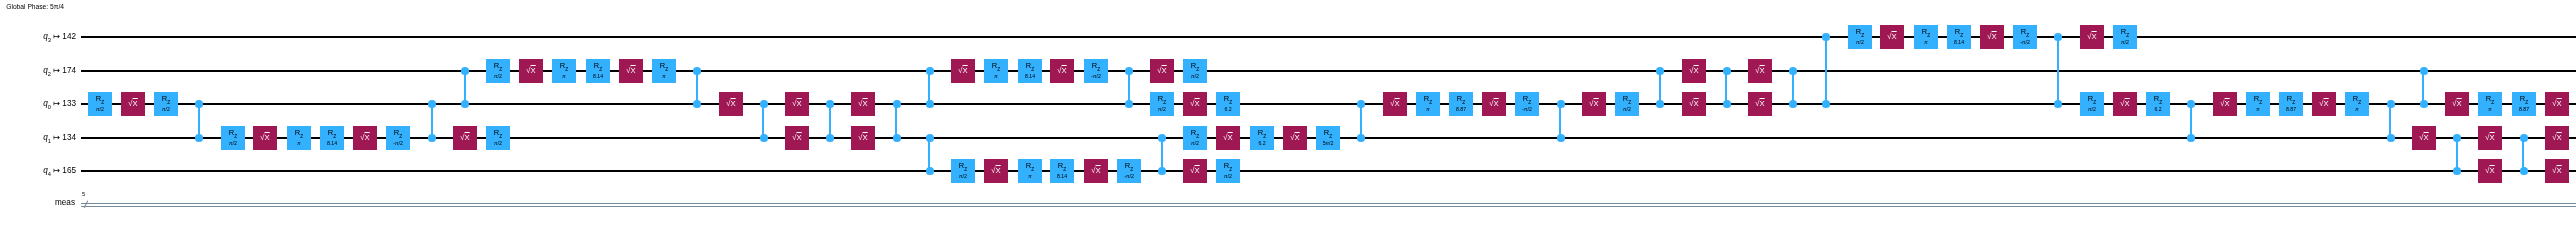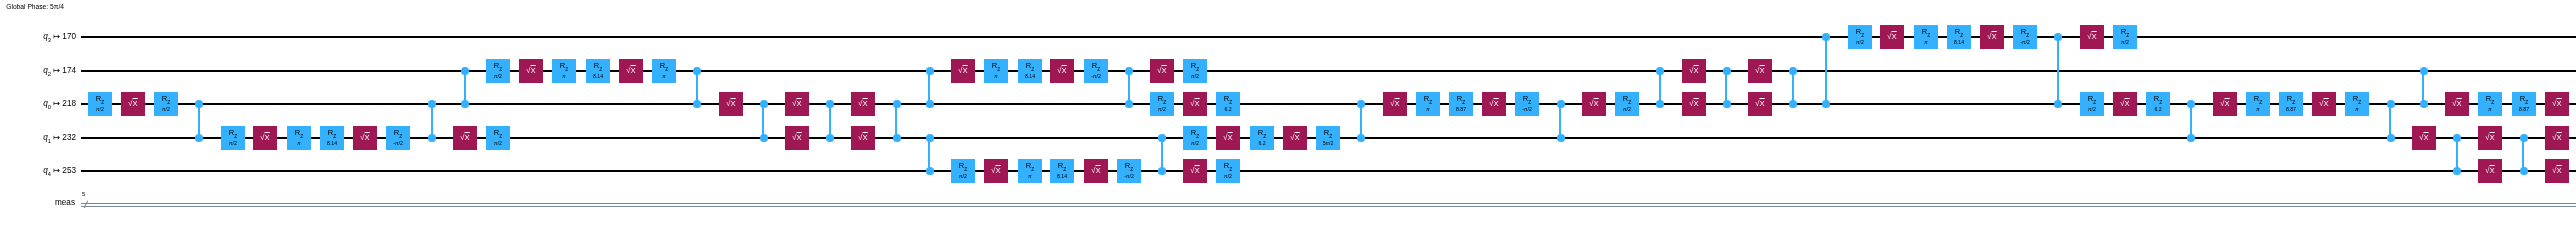--- a/index.html
+++ b/index.html
@@ -33,7 +33,7 @@
     <div class="qwire" style="left: 81px; top: 137px; width: 3990px;"></div>
     <div class="qwire" style="left: 81px; top: 170px; width: 3990px;"></div>
     <div class="cwire" style="left: 81px; top: 203px; width: 3990px; border-top-color: rgb(119, 136, 153); border-bottom-color: rgb(119, 136, 153);"></div>
-    <div class="qlabel" style="top: 31px;"><i>q</i><sub>3</sub><span> ↦ 170</span></div>
+    <div class="qlabel" style="top: 31px;"><i>q</i><sub>3</sub><span> ↦ 142</span></div>
     <div class="qlabel" style="top: 65px;"><i>q</i><sub>2</sub><span> ↦ 174</span></div>
     <div class="qlabel" style="top: 98px;"><i>q</i><sub>0</sub><span> ↦ 218</span></div>
     <div class="qlabel" style="top: 132px;"><i>q</i><sub>1</sub><span> ↦ 232</span></div>

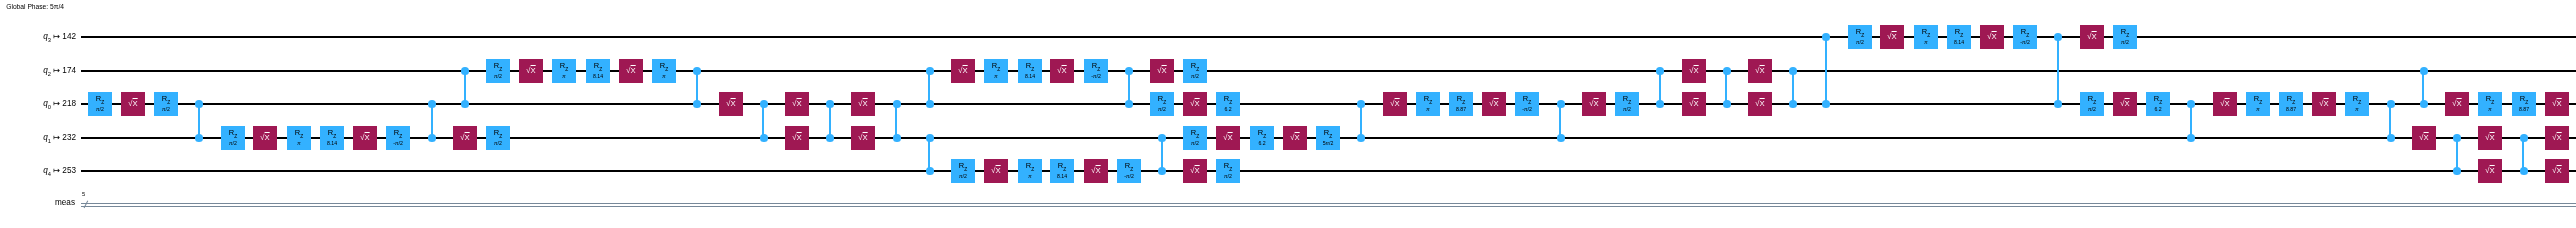--- a/index.html
+++ b/index.html
@@ -35,7 +35,7 @@
     <div class="cwire" style="left: 81px; top: 203px; width: 3990px; border-top-color: rgb(119, 136, 153); border-bottom-color: rgb(119, 136, 153);"></div>
     <div class="qlabel" style="top: 31px;"><i>q</i><sub>3</sub><span> ↦ 142</span></div>
     <div class="qlabel" style="top: 65px;"><i>q</i><sub>2</sub><span> ↦ 174</span></div>
-    <div class="qlabel" style="top: 98px;"><i>q</i><sub>0</sub><span> ↦ 218</span></div>
+    <div class="qlabel" style="top: 98px;"><i>q</i><sub>0</sub><span> ↦ 133</span></div>
     <div class="qlabel" style="top: 132px;"><i>q</i><sub>1</sub><span> ↦ 232</span></div>
     <div class="qlabel" style="top: 165px;"><i>q</i><sub>4</sub><span> ↦ 253</span></div>
     <div class="cregsize" style="left: 82px; top: 191px;">5</div>

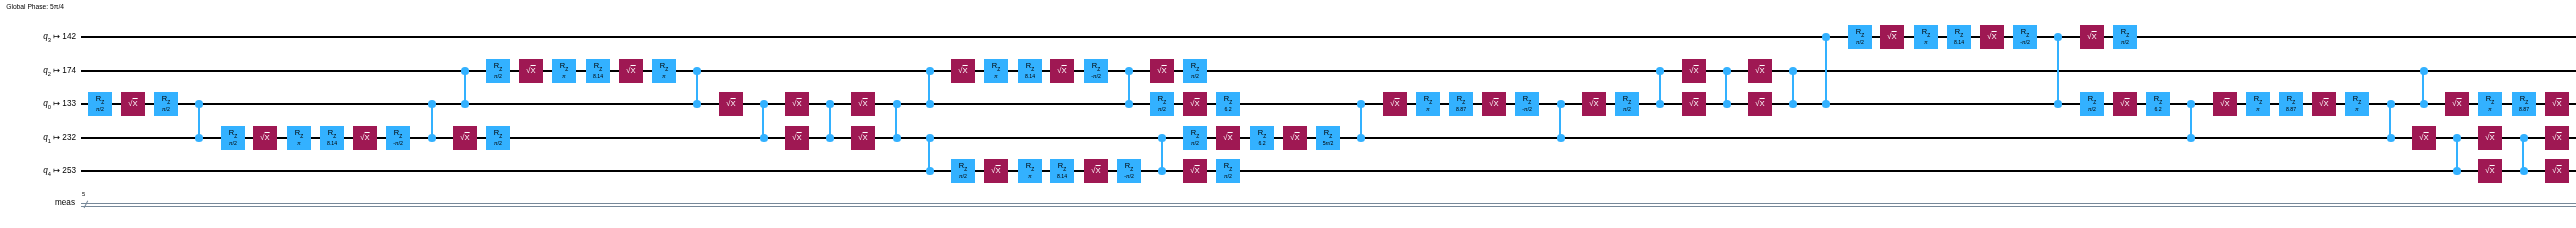--- a/index.html
+++ b/index.html
@@ -36,7 +36,7 @@
     <div class="qlabel" style="top: 31px;"><i>q</i><sub>3</sub><span> ↦ 142</span></div>
     <div class="qlabel" style="top: 65px;"><i>q</i><sub>2</sub><span> ↦ 174</span></div>
     <div class="qlabel" style="top: 98px;"><i>q</i><sub>0</sub><span> ↦ 133</span></div>
-    <div class="qlabel" style="top: 132px;"><i>q</i><sub>1</sub><span> ↦ 232</span></div>
+    <div class="qlabel" style="top: 132px;"><i>q</i><sub>1</sub><span> ↦ 134</span></div>
     <div class="qlabel" style="top: 165px;"><i>q</i><sub>4</sub><span> ↦ 253</span></div>
     <div class="cregsize" style="left: 82px; top: 191px;">5</div>
     <div class="cregslash" style="left: 82px; top: 204px; background: rgb(119, 136, 153);"></div>

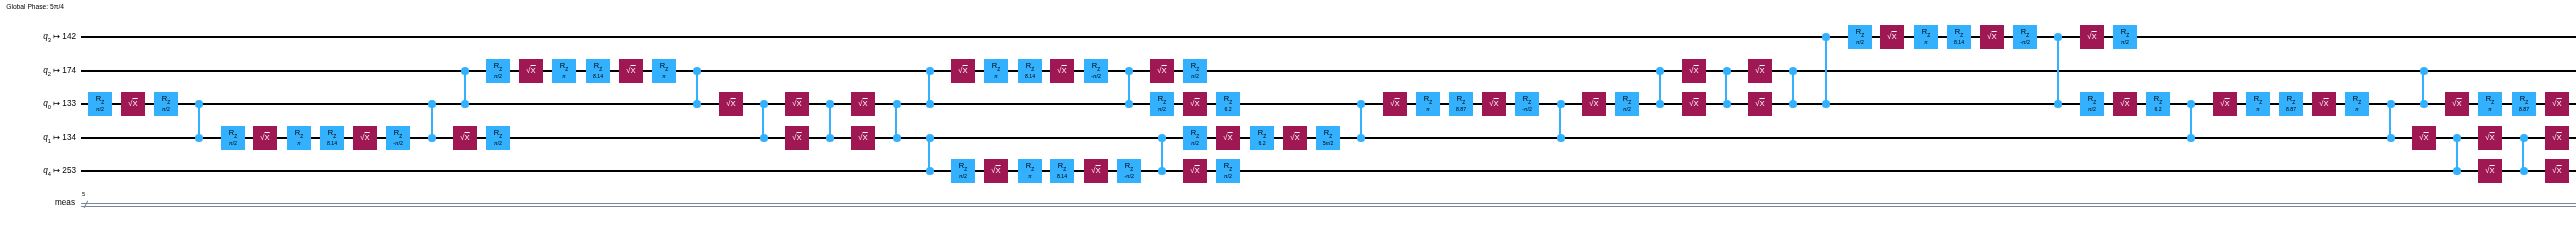--- a/index.html
+++ b/index.html
@@ -37,7 +37,7 @@
     <div class="qlabel" style="top: 65px;"><i>q</i><sub>2</sub><span> ↦ 174</span></div>
     <div class="qlabel" style="top: 98px;"><i>q</i><sub>0</sub><span> ↦ 133</span></div>
     <div class="qlabel" style="top: 132px;"><i>q</i><sub>1</sub><span> ↦ 134</span></div>
-    <div class="qlabel" style="top: 165px;"><i>q</i><sub>4</sub><span> ↦ 253</span></div>
+    <div class="qlabel" style="top: 165px;"><i>q</i><sub>4</sub><span> ↦ 165</span></div>
     <div class="cregsize" style="left: 82px; top: 191px;">5</div>
     <div class="cregslash" style="left: 82px; top: 204px; background: rgb(119, 136, 153);"></div>
     <div class="czline" style="left: 198px; top: 104px; height: 33px; background: rgb(51, 177, 255);"></div>

